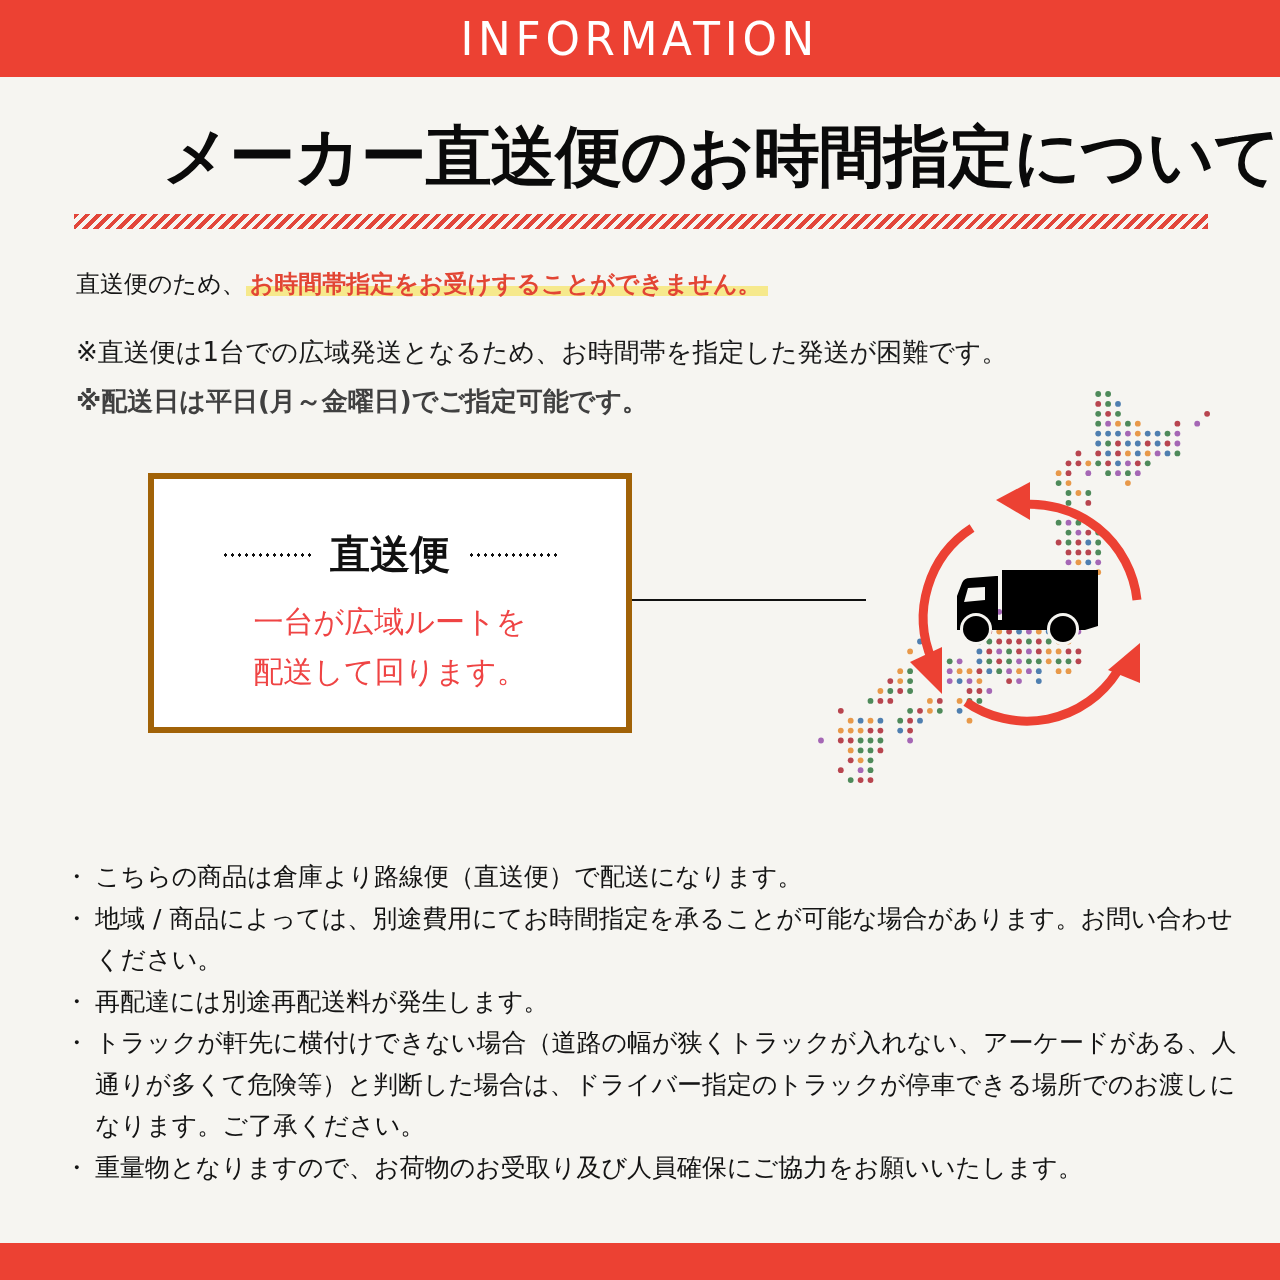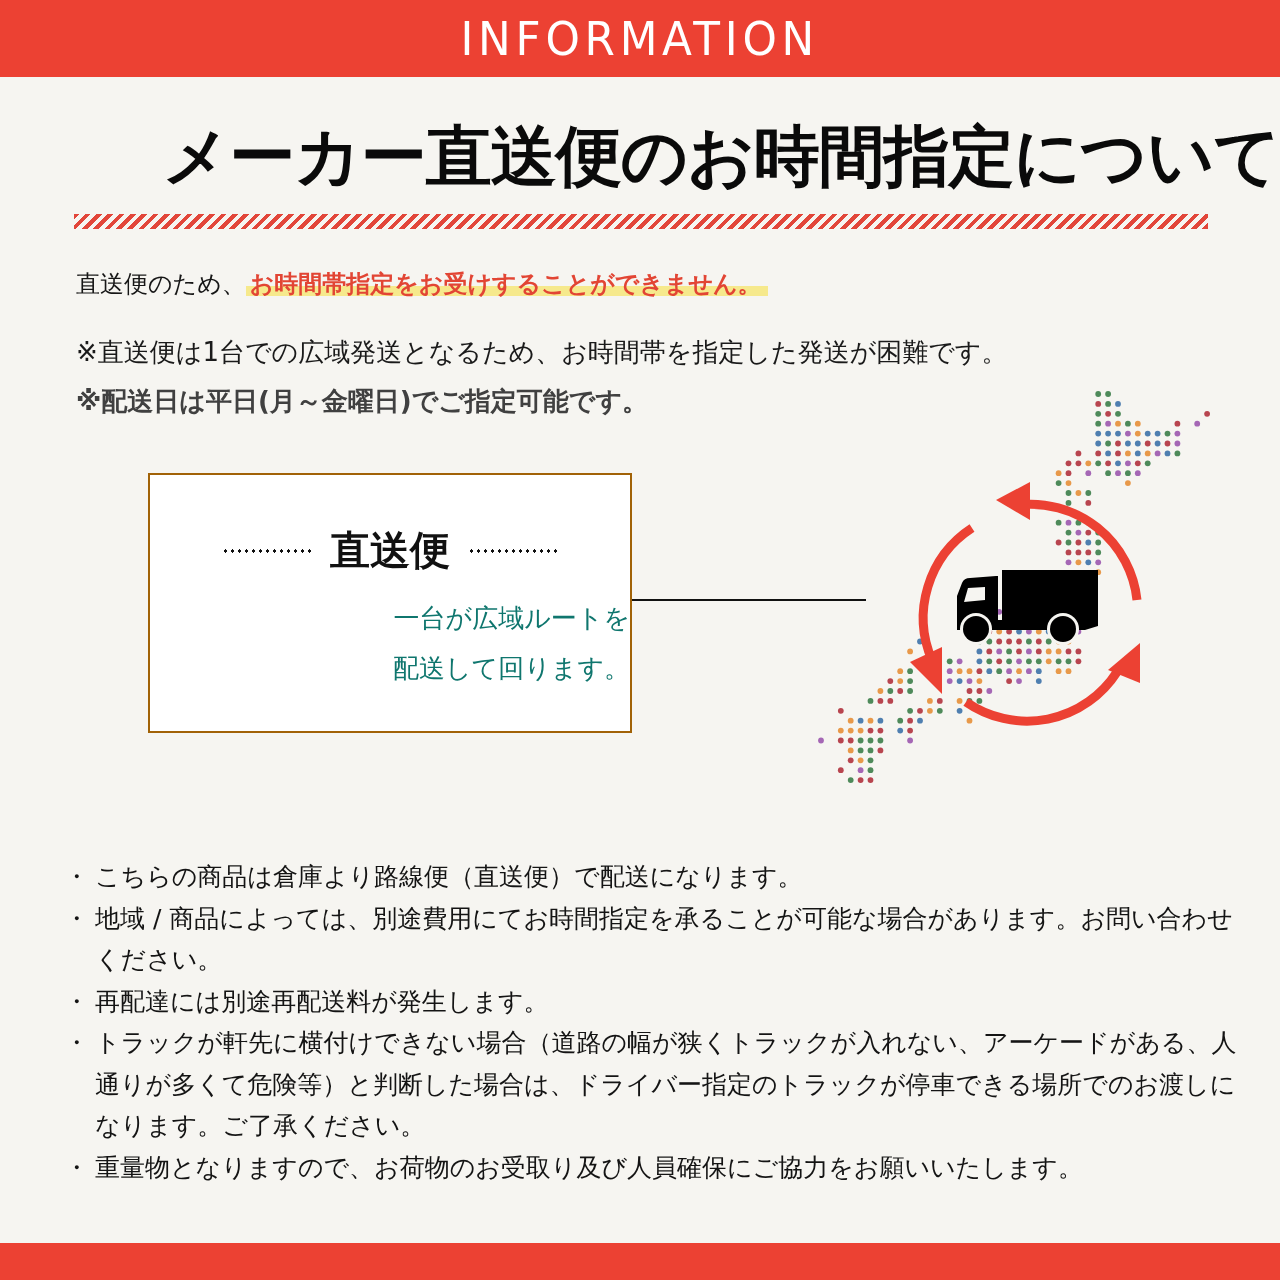--- a/index.html
+++ b/index.html
@@ -47,7 +47,7 @@
   }
   .box {
     position: absolute; left: 148px; top: 473px; width: 484px; height: 260px;
-    border: 2px solid #a16207; background: #fff; box-sizing: border-box;
+    border: 6px solid #a16207; background: #fff; box-sizing: border-box;
   }
   .box-head {
     position: absolute; left: 0; top: 48px; width: 100%;

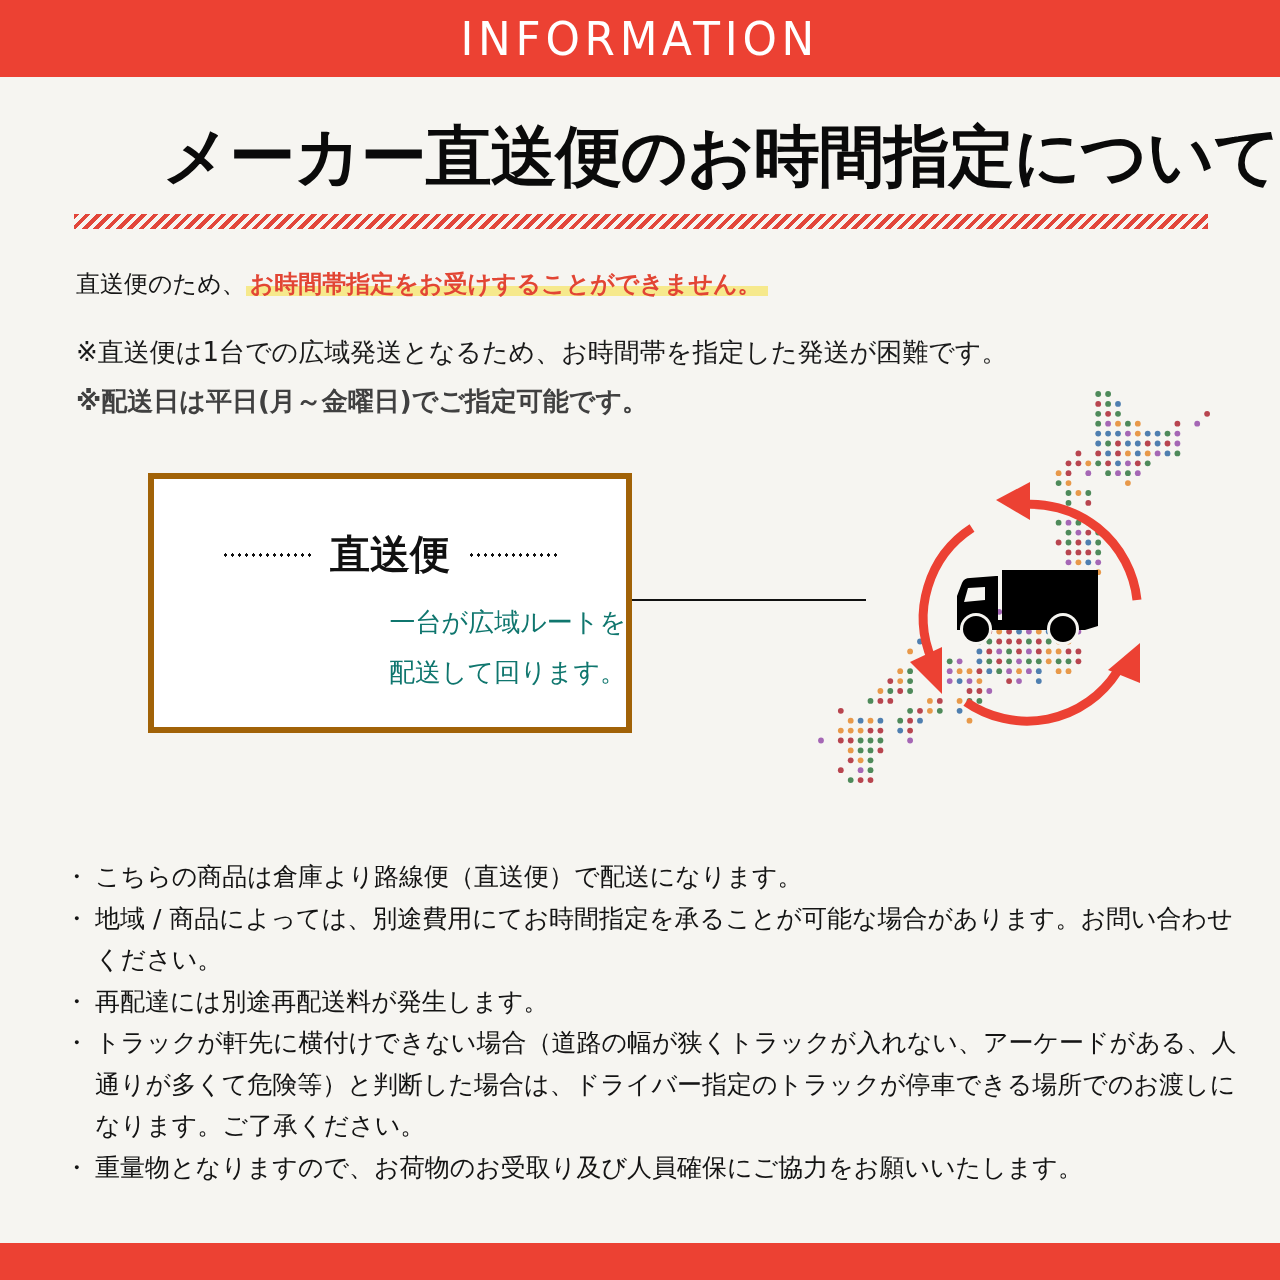--- a/index.html
+++ b/index.html
@@ -59,8 +59,8 @@
   }
   .box-title { font-size: 40px; font-weight: 700; color: #111; }
   .box-text {
-    position: absolute; left: 0; top: 118px; width: 100%; text-align: right;
-    font-size: 26px; line-height: 50px; color: #0f766e;
+    position: absolute; left: 0; top: 118px; width: 100%; text-align: center;
+    font-size: 30px; line-height: 50px; color: #ef4444;
   }
   .connector {
     position: absolute; left: 632px; top: 599px; width: 234px; height: 2px; background: #111;

